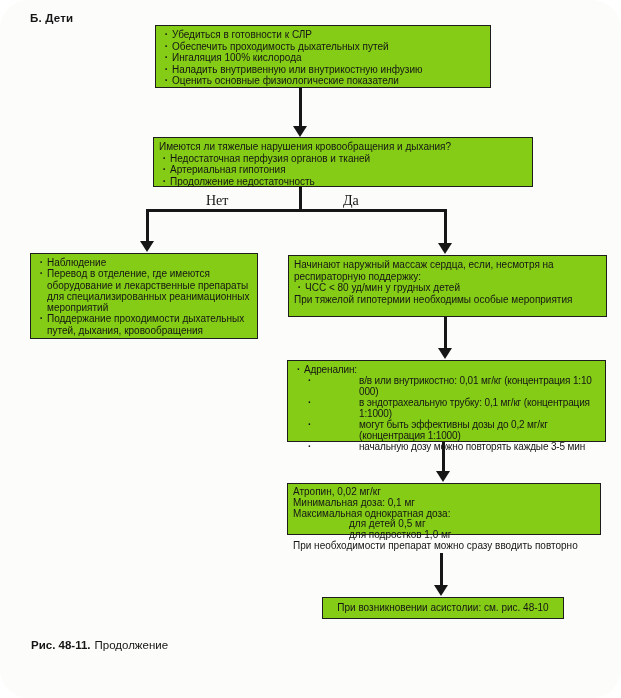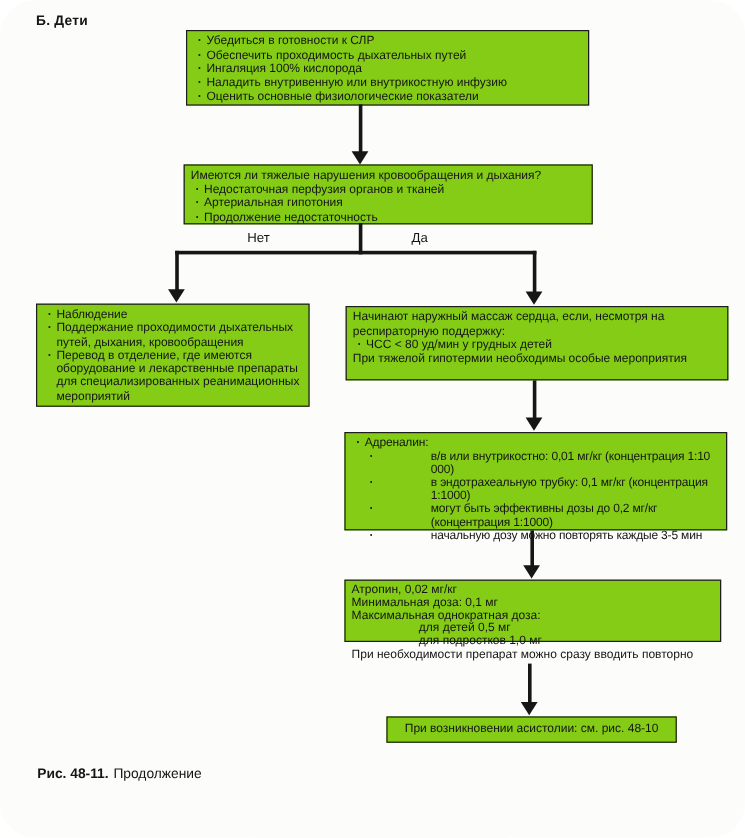--- a/index.html
+++ b/index.html
@@ -78,7 +78,7 @@
   <div class="vl" style="left:299px; top:87px; height:42px;"></div>
   <div class="ar" style="left:293px; top:126px;"></div>
 
-  <div class="box" style="left:153px; top:137px; width:341px; height:50px;">
+  <div class="box" style="left:153px; top:137px; width:380px; height:50px;">
     <div>Имеются ли тяжелые нарушения кровообращения и дыхания?</div>
     <div class="li">
         <span class="blt"></span>

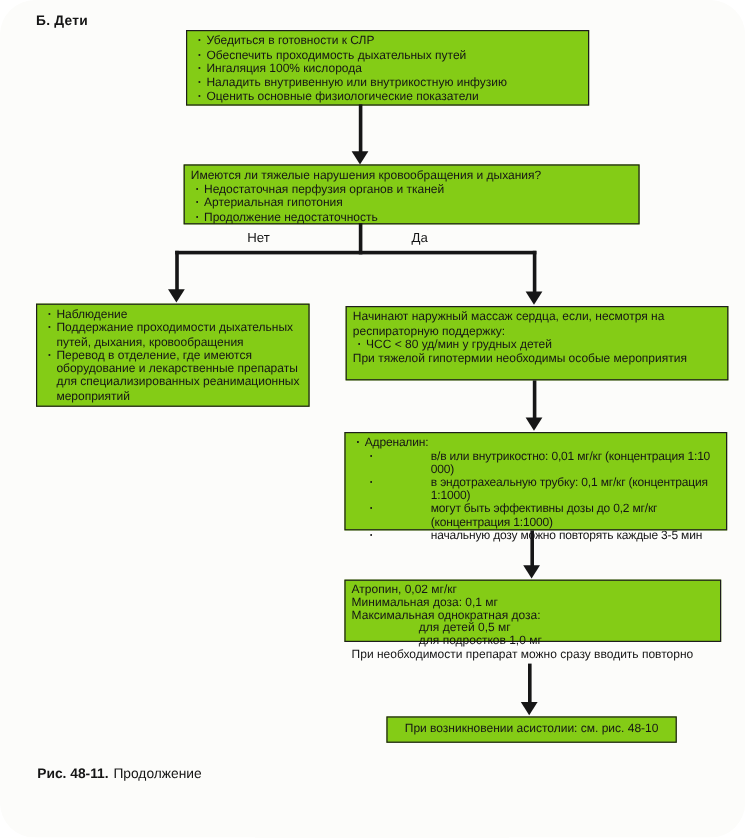--- a/index.html
+++ b/index.html
@@ -37,7 +37,7 @@
     border-right:7px solid transparent;
     border-top:11px solid #161616;
   }
-  .branch-label { position:absolute; font-size:11px; }
+  .branch-label { position:absolute; font-size:14px;font-family:Liberation Serif, serif; }
   .center-text { text-align:center; }
   .caption {
     position:absolute; left:31px; top:639px;

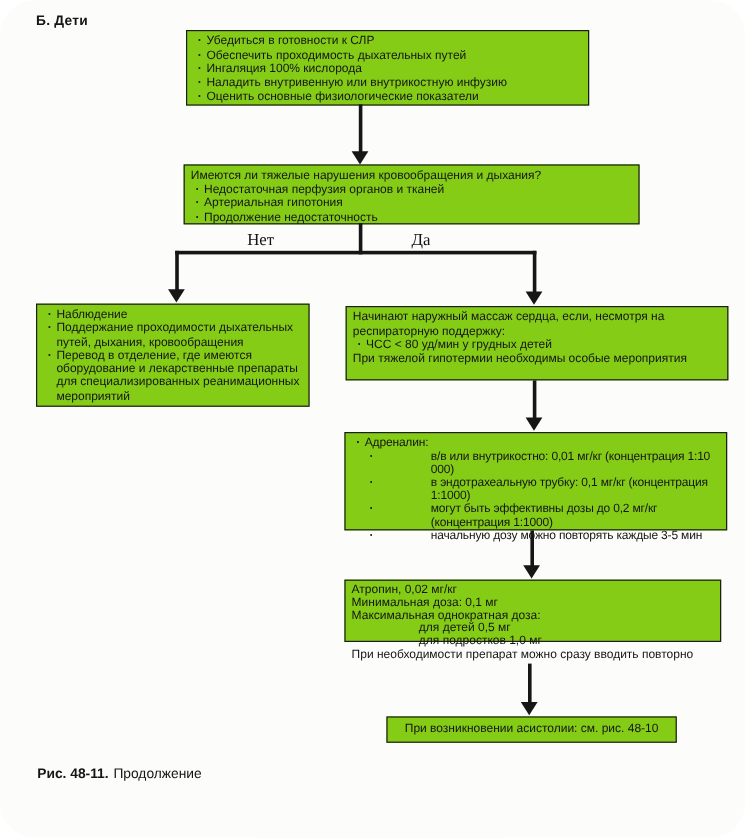--- a/index.html
+++ b/index.html
@@ -110,11 +110,11 @@
       </div>
     <div class="li">
         <span class="blt"></span>
-        <span>Поддержание проходимости дыхательных путей, дыхания, кровообращения</span>
+        <span>Перевод в отделение, где имеются оборудование и лекарственные препараты для специализированных реанимационных мероприятий</span>
       </div>
     <div class="li">
         <span class="blt"></span>
-        <span>Перевод в отделение, где имеются оборудование и лекарственные препараты для специализированных реанимационных мероприятий</span>
+        <span>Поддержание проходимости дыхательных путей, дыхания, кровообращения</span>
       </div>
   </div>
 

